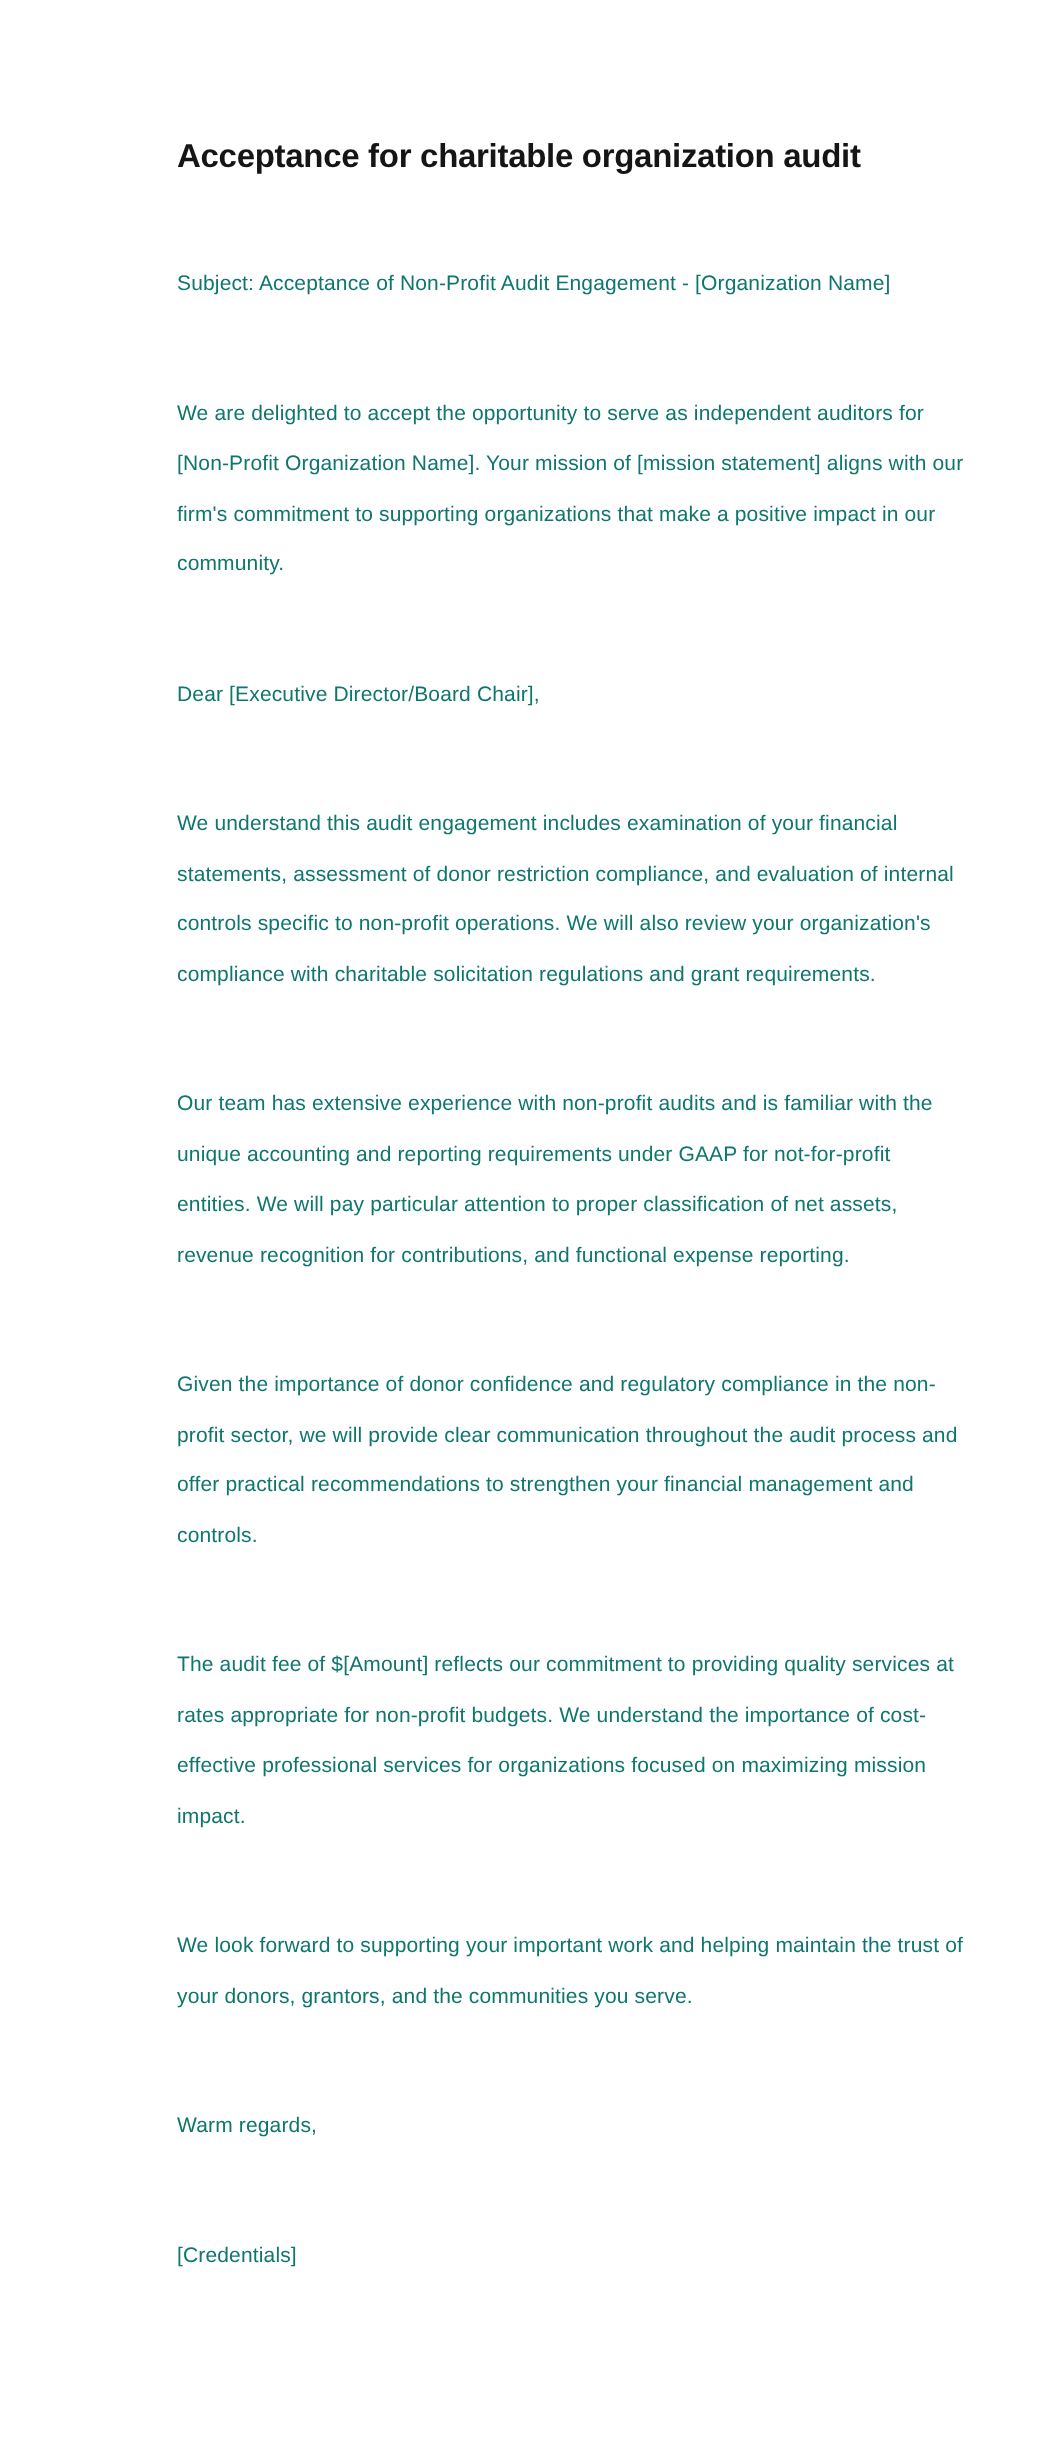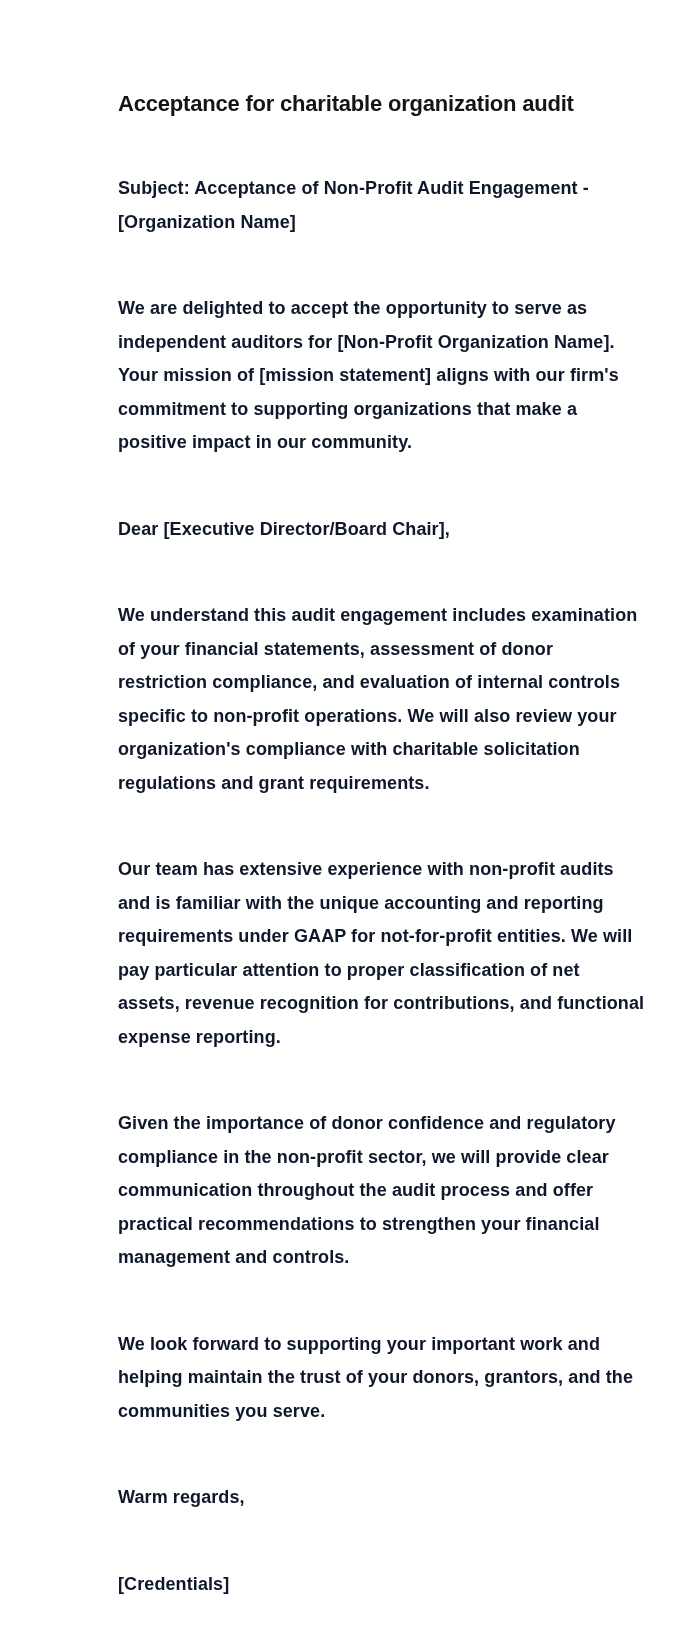--- a/index.html
+++ b/index.html
@@ -28,10 +28,10 @@
     margin-bottom: 22px;
   }
   .para {
-    font-size: 18px;
+    font-size: 14px;
     line-height: 33.5px;
-    font-weight: 700;
-    color: #0f172a;
+    font-weight: 400;
+    color: #0f766e;
     margin-bottom: 21px;
     letter-spacing: 0.1px;
   }

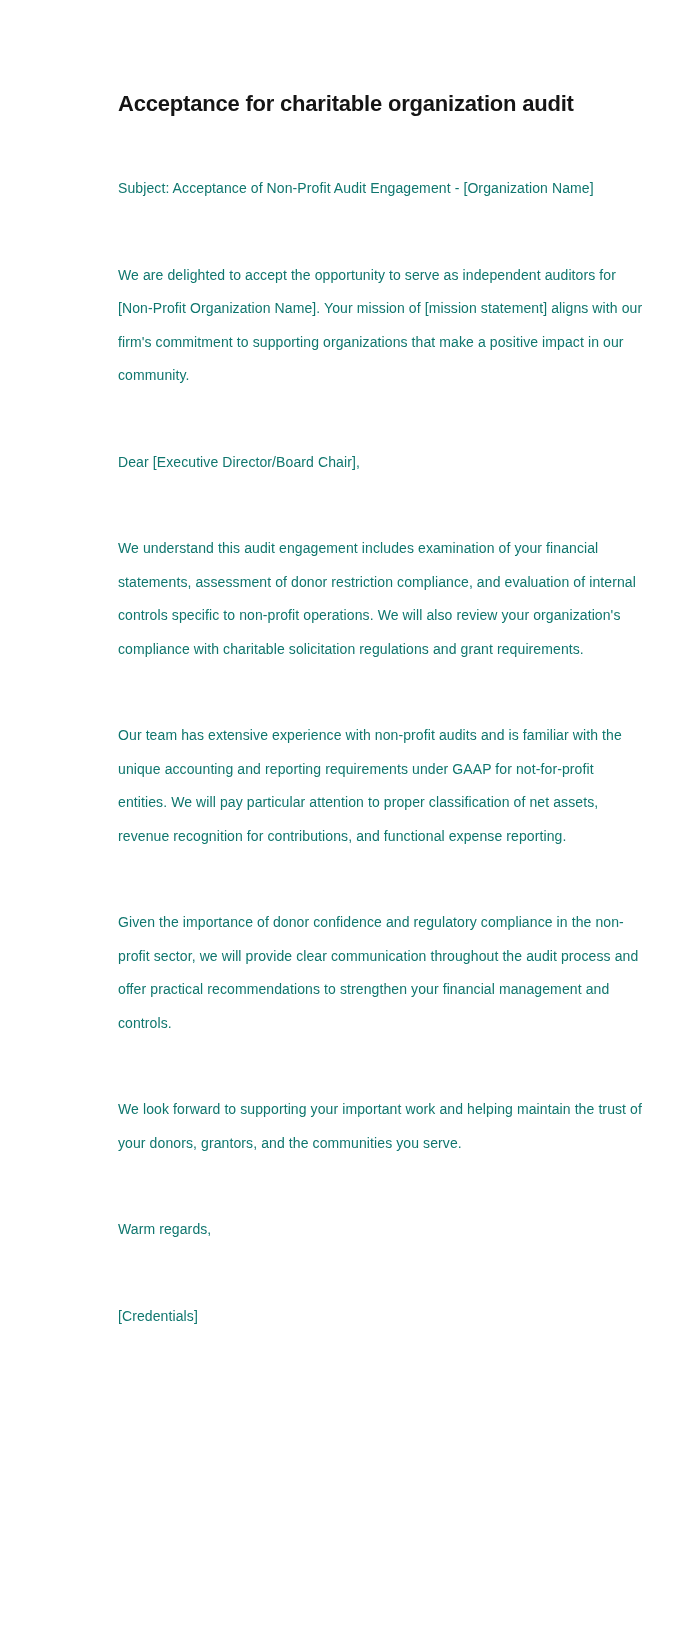--- a/index.html
+++ b/index.html
@@ -56,6 +56,7 @@
 
     <p class="para">Given the importance of donor confidence and regulatory compliance in the non-profit sector, we will provide clear communication throughout the audit process and offer practical recommendations to strengthen your financial management and controls.</p>
 
+    <p class="para">The audit fee of $[Amount] reflects our commitment to providing quality services at rates appropriate for non-profit budgets. We understand the importance of cost-effective professional services for organizations focused on maximizing mission impact.</p>
 
     <p class="para">We look forward to supporting your important work and helping maintain the trust of your donors, grantors, and the communities you serve.</p>
 

